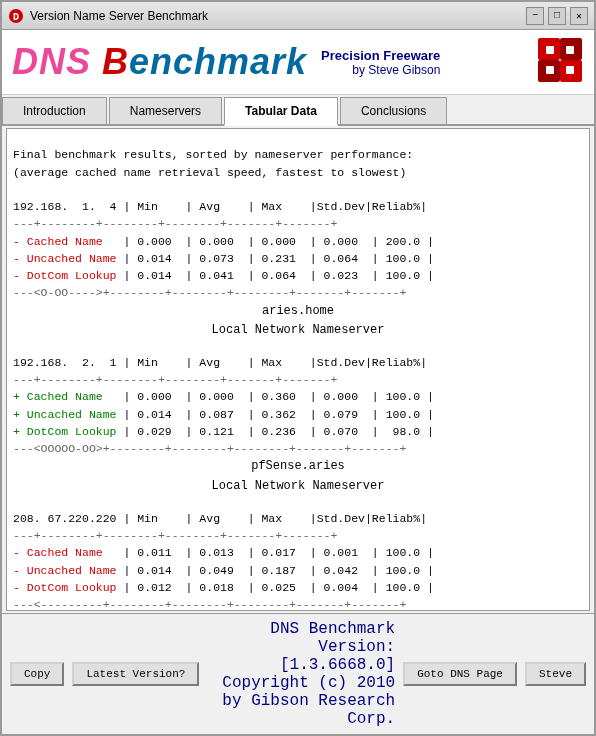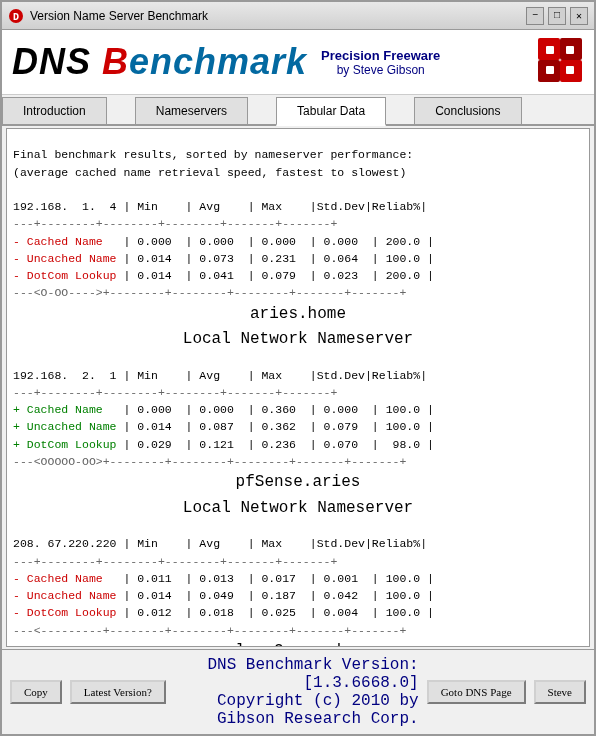--- a/index.html
+++ b/index.html
@@ -189,7 +189,7 @@
 
   <div class="header-area">
     <div class="dns-title">
-      <span style="color:#000000">DNS </span><span style="color:#cc0000">B</span><span style="color:#0369a1">enchmark</span>
+      <span style="color:#ec4899">DNS </span><span style="color:#cc0000">B</span><span style="color:#0369a1">enchmark</span>
     </div>
     <div class="precision-text">
       <span class="precision-line1">Precision Freeware</span>

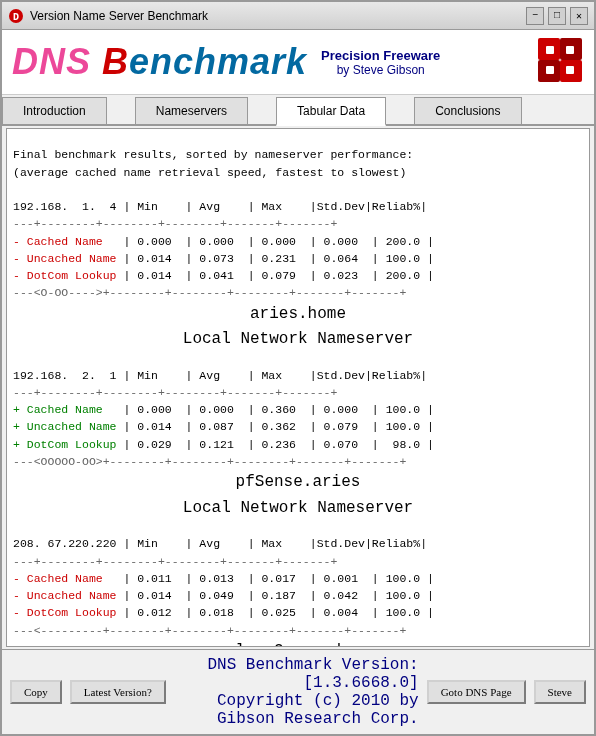--- a/index.html
+++ b/index.html
@@ -75,7 +75,7 @@
       margin-left: 14px;
       display: flex;
       flex-direction: column;
-      align-items: center;
+      align-items: flex-end;
     }
     .precision-line1 {
       font-family: Arial, sans-serif;

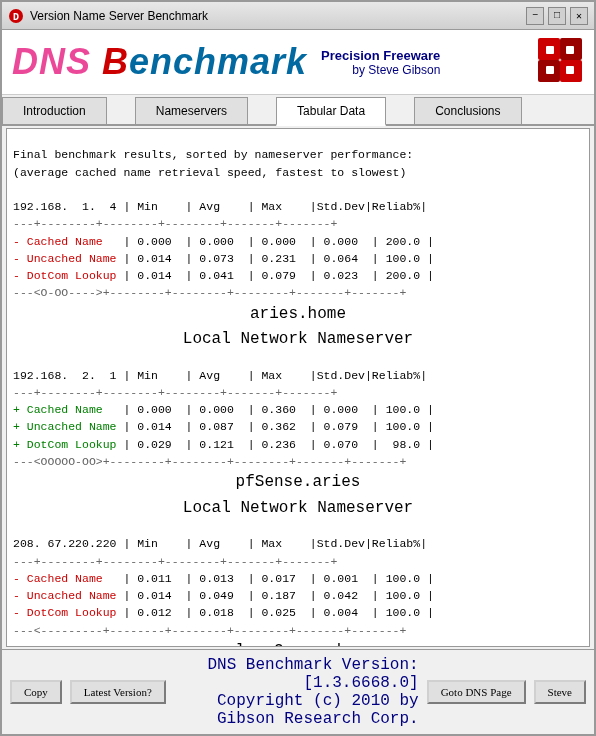--- a/index.html
+++ b/index.html
@@ -95,7 +95,6 @@
       display: flex;
       background: #f0f0f0;
       border-bottom: 2px solid #999;
-      gap: 26px;
     }
     .tab {
       padding: 6px 20px;

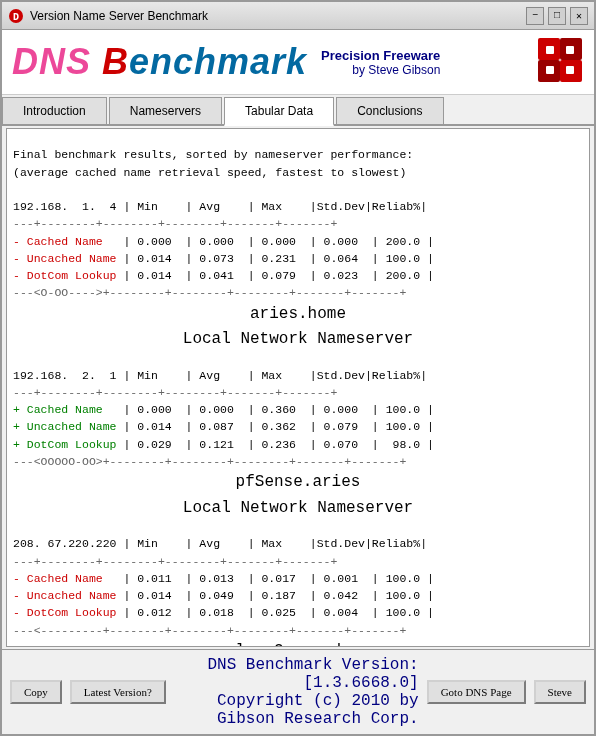--- a/index.html
+++ b/index.html
@@ -110,7 +110,7 @@
     .tab.active {
       background: #ffffff;
       border-bottom: 2px solid #ffffff;
-      font-weight: normal;
+      font-weight: bold;
       margin-bottom: -2px;
     }
     .content-area {

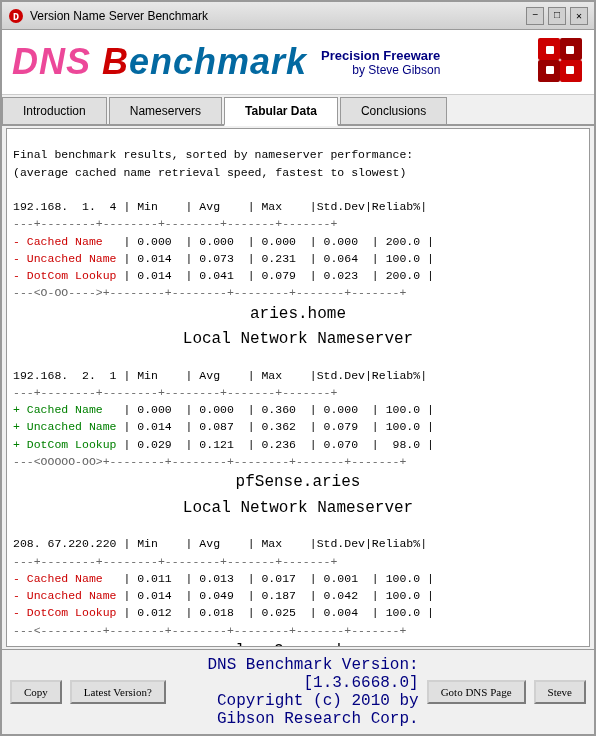--- a/index.html
+++ b/index.html
@@ -227,7 +227,7 @@
 <span style="color:#666">---+--------+--------+--------+-------+-------+</span>
 <span><span class="red">- Cached Name   </span><span>| 0.000  | 0.000  | 0.000  | 0.000  | 200.0 |</span></span>
 <span><span class="red">- Uncached Name </span><span>| 0.014  | 0.073  | 0.231  | 0.064  | 100.0 |</span></span>
-<span><span class="red">- DotCom Lookup </span><span>| 0.014  | 0.041  | 0.079  | 0.023  | 200.0 |</span></span>
+<span><span class="red">- DotCom Lookup </span><span>| 0.014  | 0.041  | 0.064  | 0.023  | 100.0 |</span></span>
 <span style="color:#666">---&lt;O-OO----&gt;+--------+--------+--------+-------+-------+</span>
 </div>
     <div class="section-label">

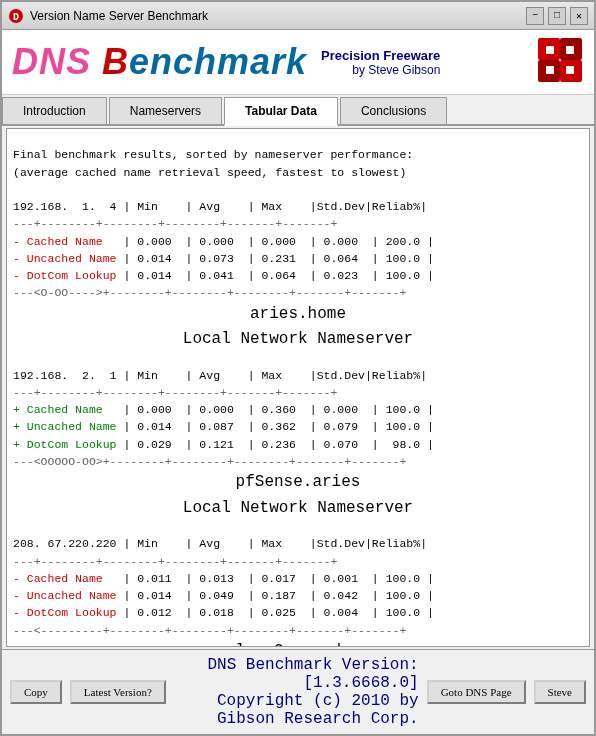--- a/index.html
+++ b/index.html
@@ -134,7 +134,7 @@
     .section-label {
       text-align: center;
       font-family: 'Courier New', Courier, monospace;
-      font-size: 16px;
+      font-size: 12px;
       color: #000;
       line-height: 1.6;
     }

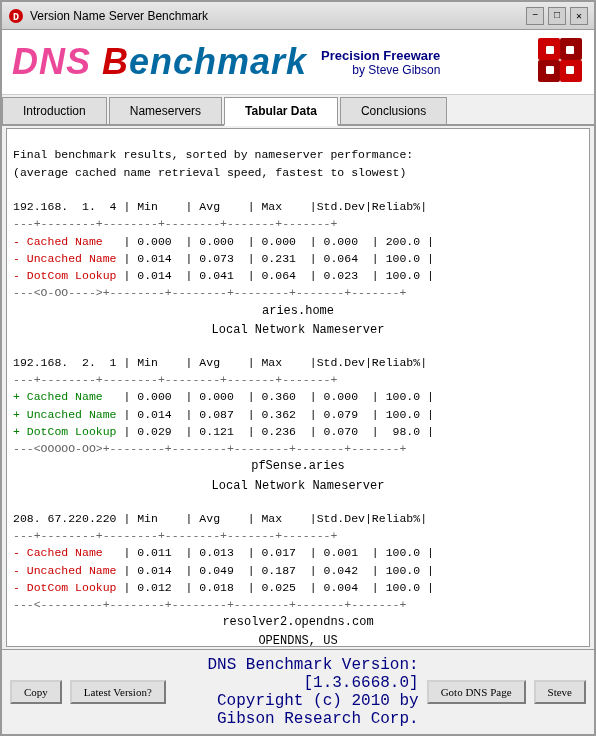--- a/index.html
+++ b/index.html
@@ -150,7 +150,7 @@
       padding: 4px 12px;
       background: #e0e0e0;
       border: 2px outset #d0d0d0;
-      font-family: Liberation Serif, serif;
+      font-family: Liberation Mono, monospace;
       font-size: 11px;
       cursor: pointer;
     }

